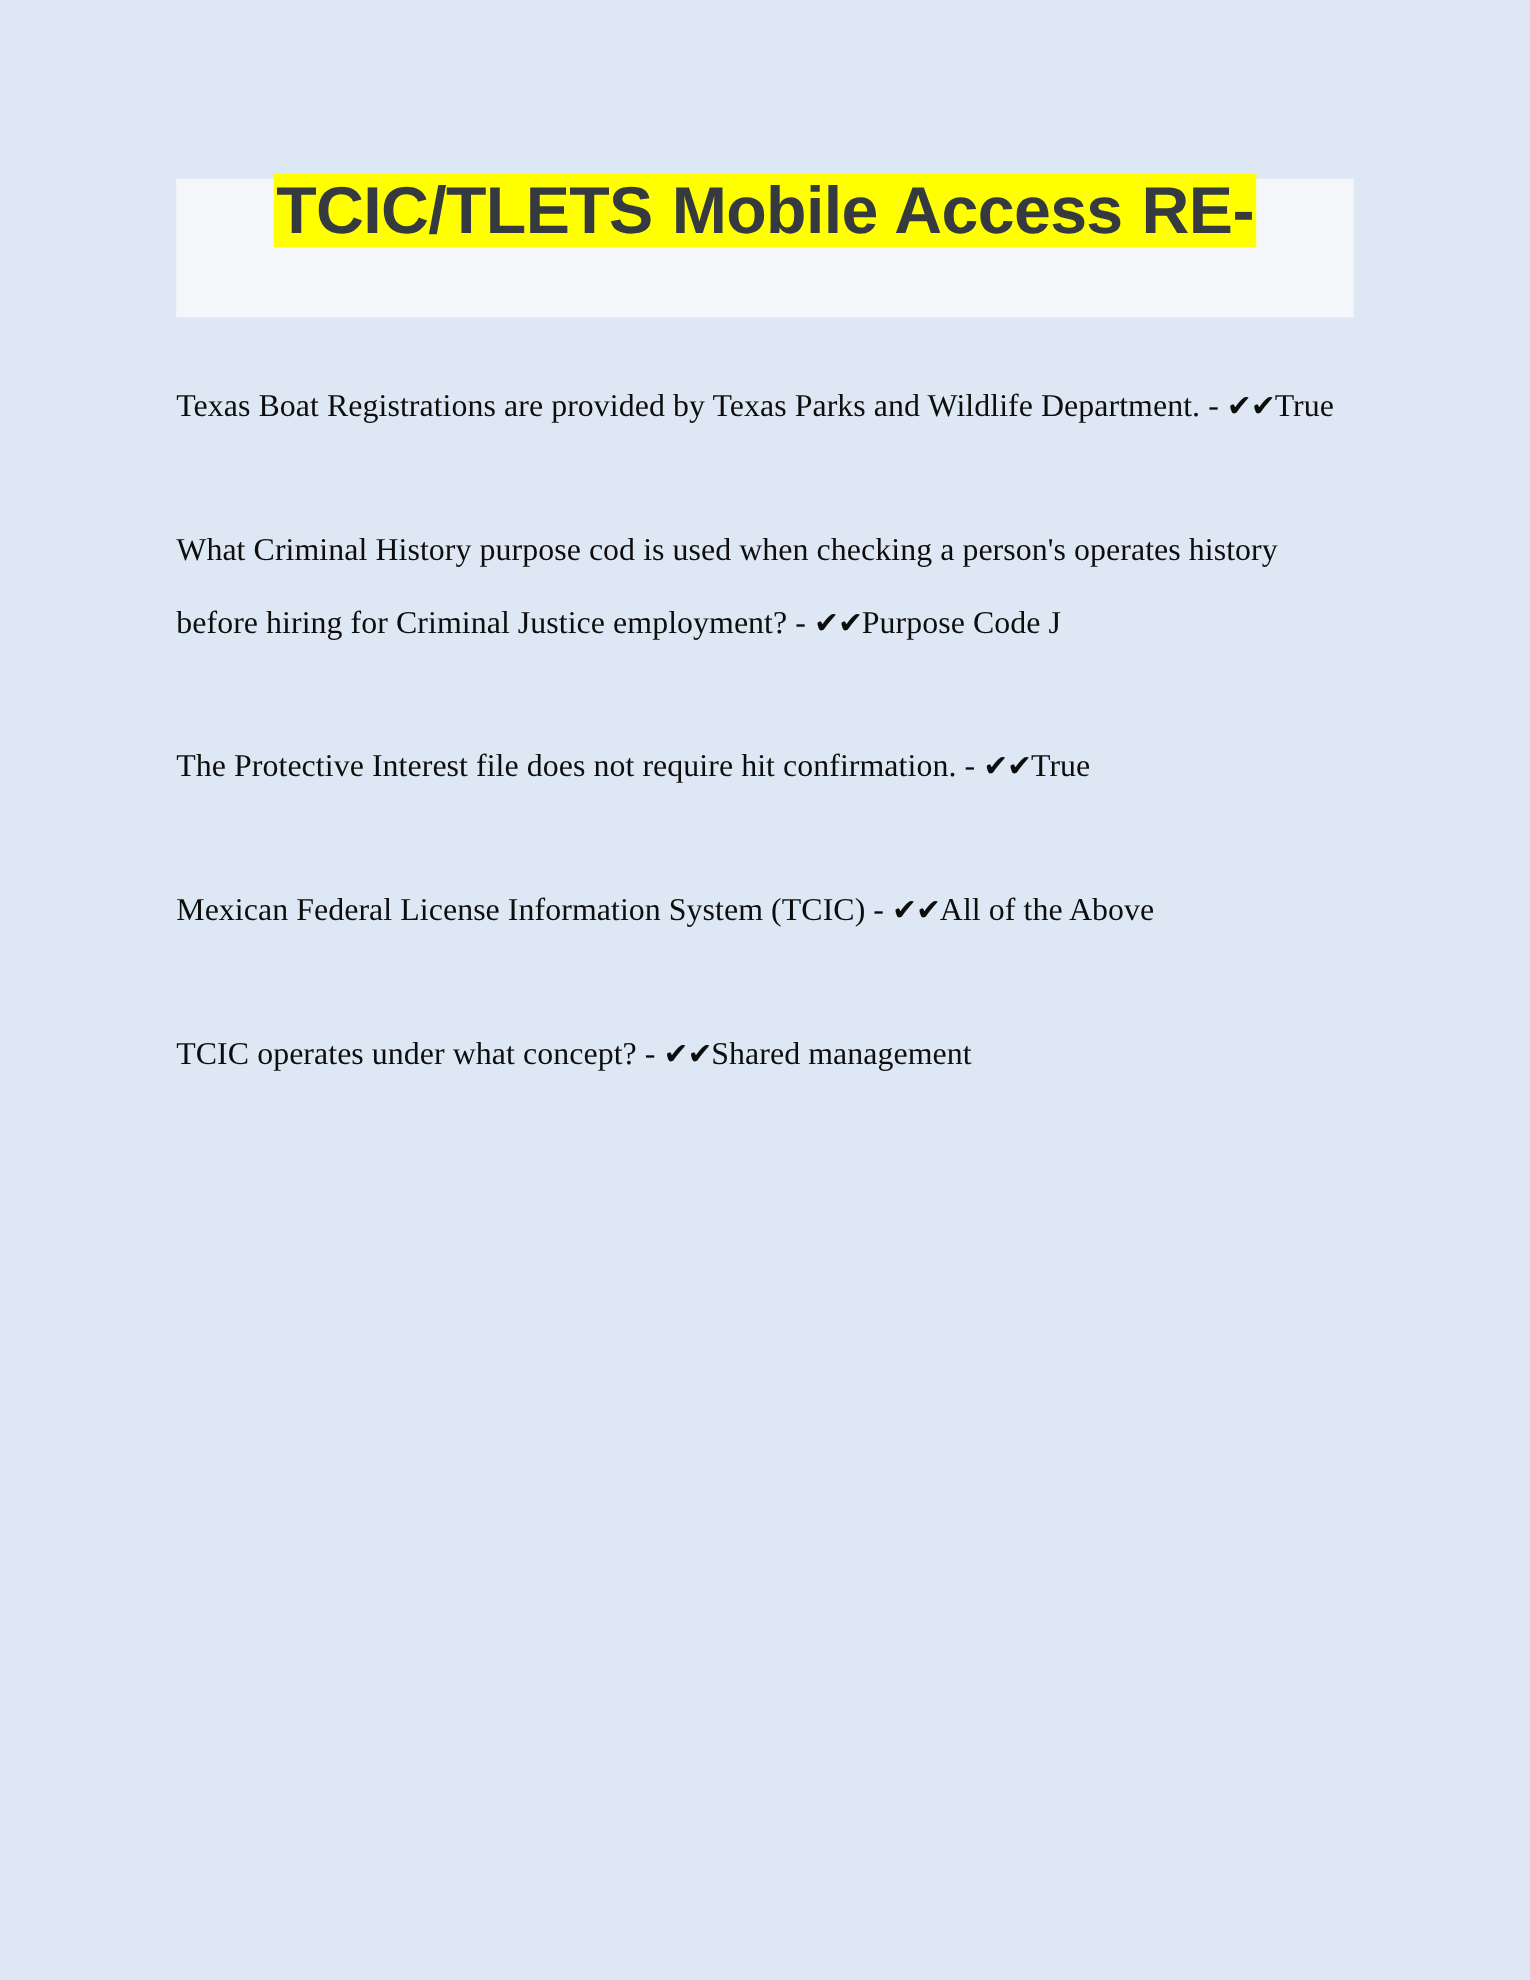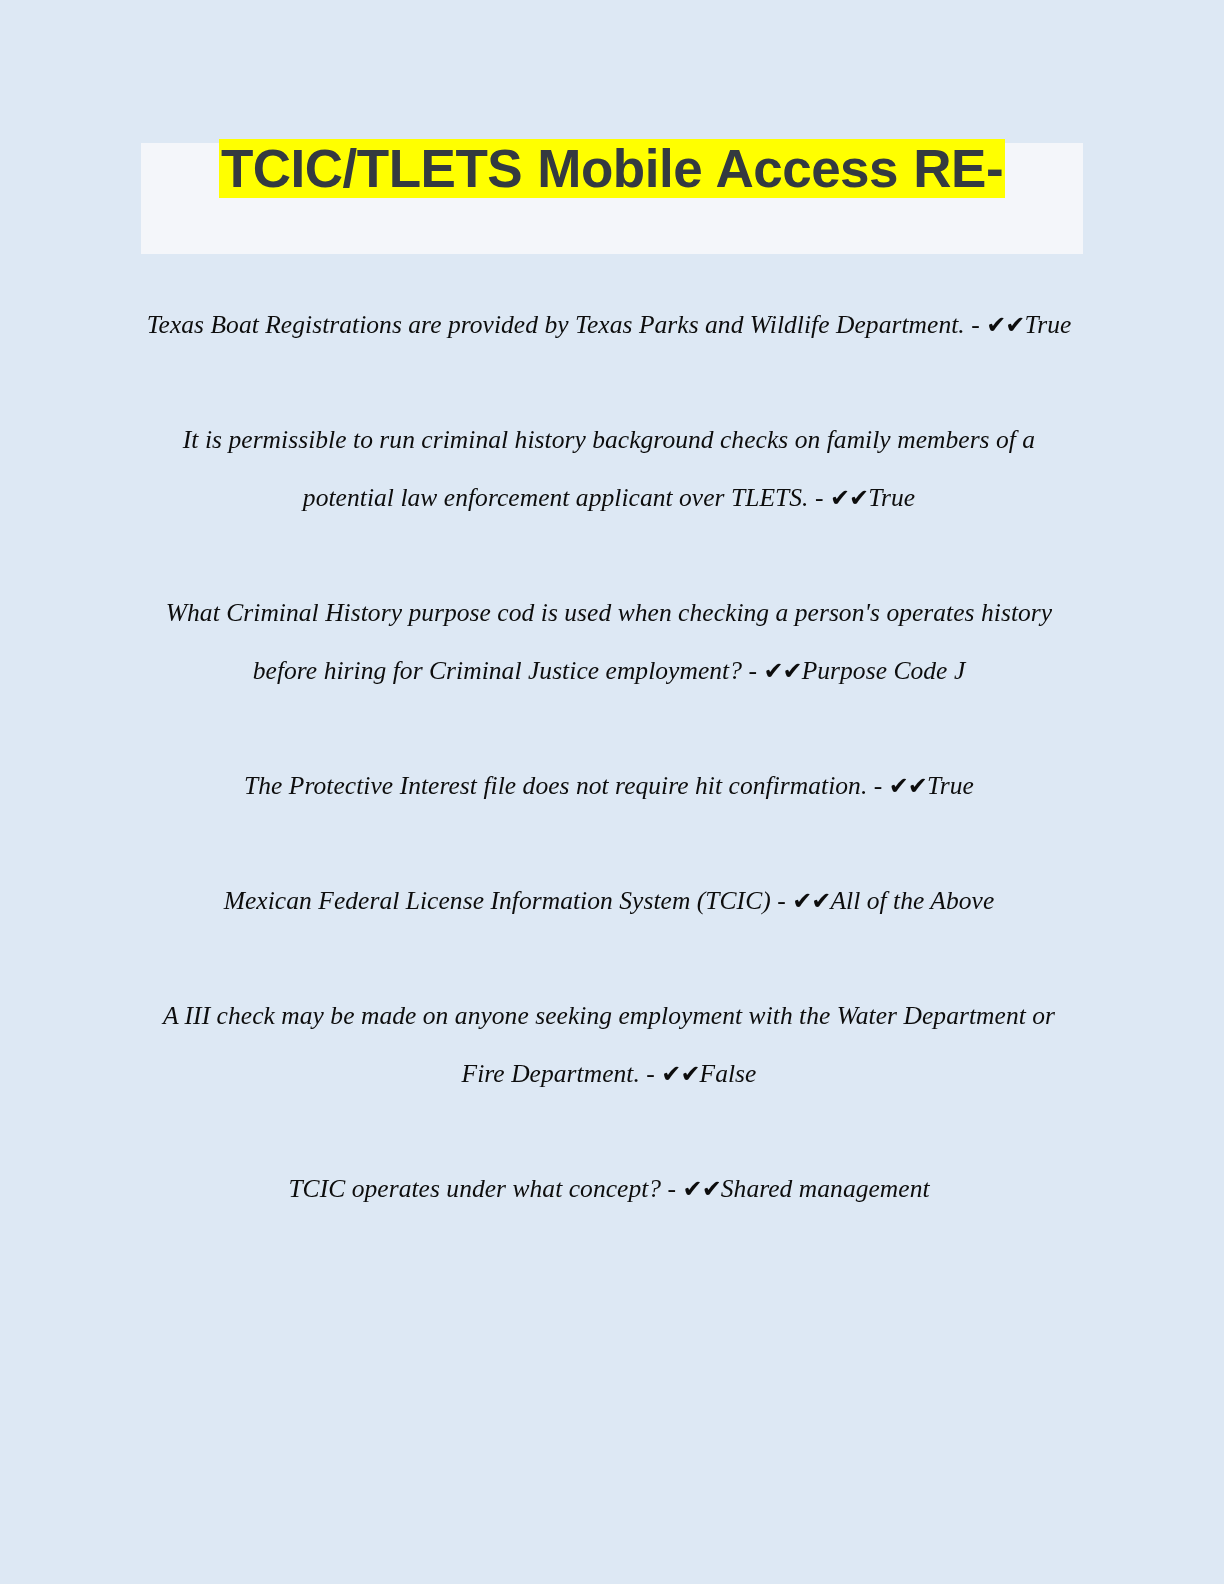--- a/index.html
+++ b/index.html
@@ -72,9 +72,8 @@
     line-height: 58px;
     color: #0d0d0d;
     margin: 0 0 57px 0;
-    text-align: center;
+    text-align: left;
     letter-spacing: 0.05px;
-    font-style: italic;
   }
   .qa-item:last-child {
     margin-bottom: 0;

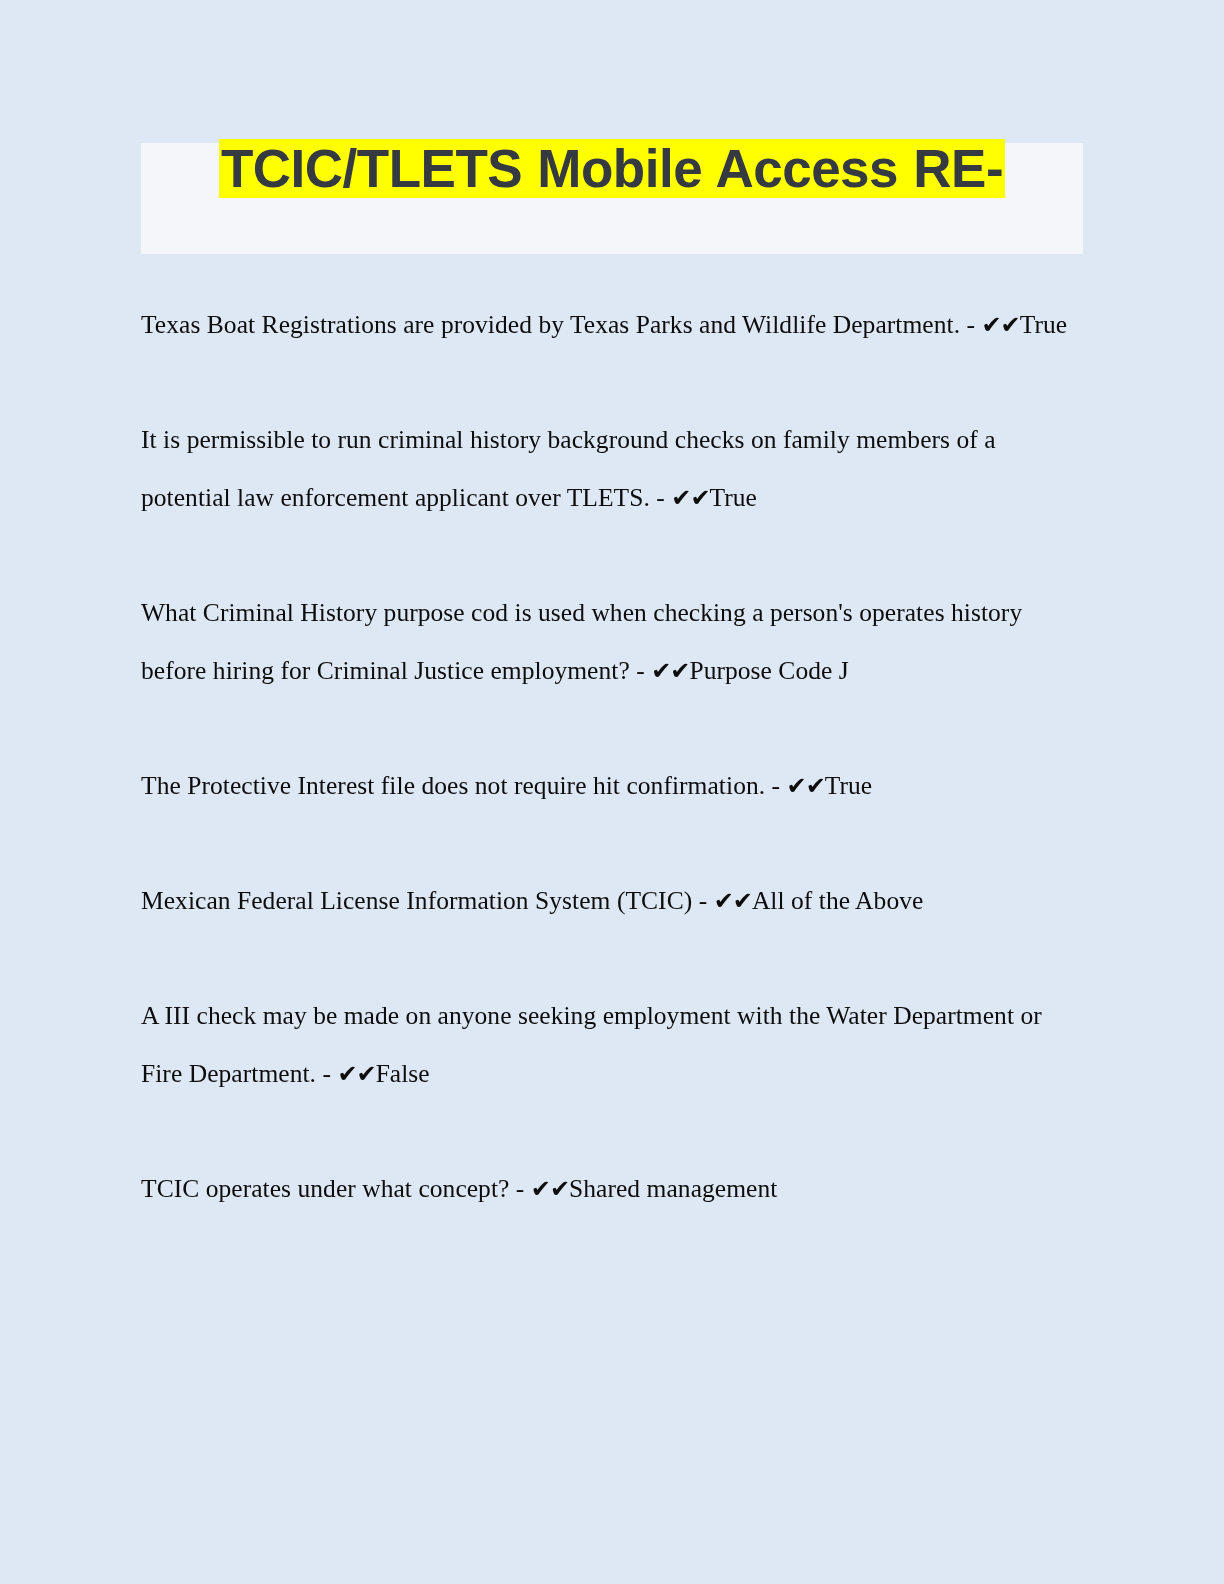--- a/index.html
+++ b/index.html
@@ -102,7 +102,6 @@
 
   <div id="qa-list">
       <p class="qa-item"><span>Texas Boat Registrations are provided by Texas Parks and Wildlife Department.</span><span class="sep"> - </span><span class="check">✔✔</span><span class="answer">True</span></p>
-      <p class="qa-item"><span>It is permissible to run criminal history background checks on family members of a potential law enforcement applicant over TLETS.</span><span class="sep"> - </span><span class="check">✔✔</span><span class="answer">True</span></p>
       <p class="qa-item"><span>What Criminal History purpose cod is used when checking a person's operates history before hiring for Criminal Justice employment?</span><span class="sep"> - </span><span class="check">✔✔</span><span class="answer">Purpose Code J</span></p>
       <p class="qa-item"><span>The Protective Interest file does not require hit confirmation.</span><span class="sep"> - </span><span class="check">✔✔</span><span class="answer">True</span></p>
       <p class="qa-item"><span>Mexican Federal License Information System (TCIC)</span><span class="sep"> - </span><span class="check">✔✔</span><span class="answer">All of the Above</span></p>

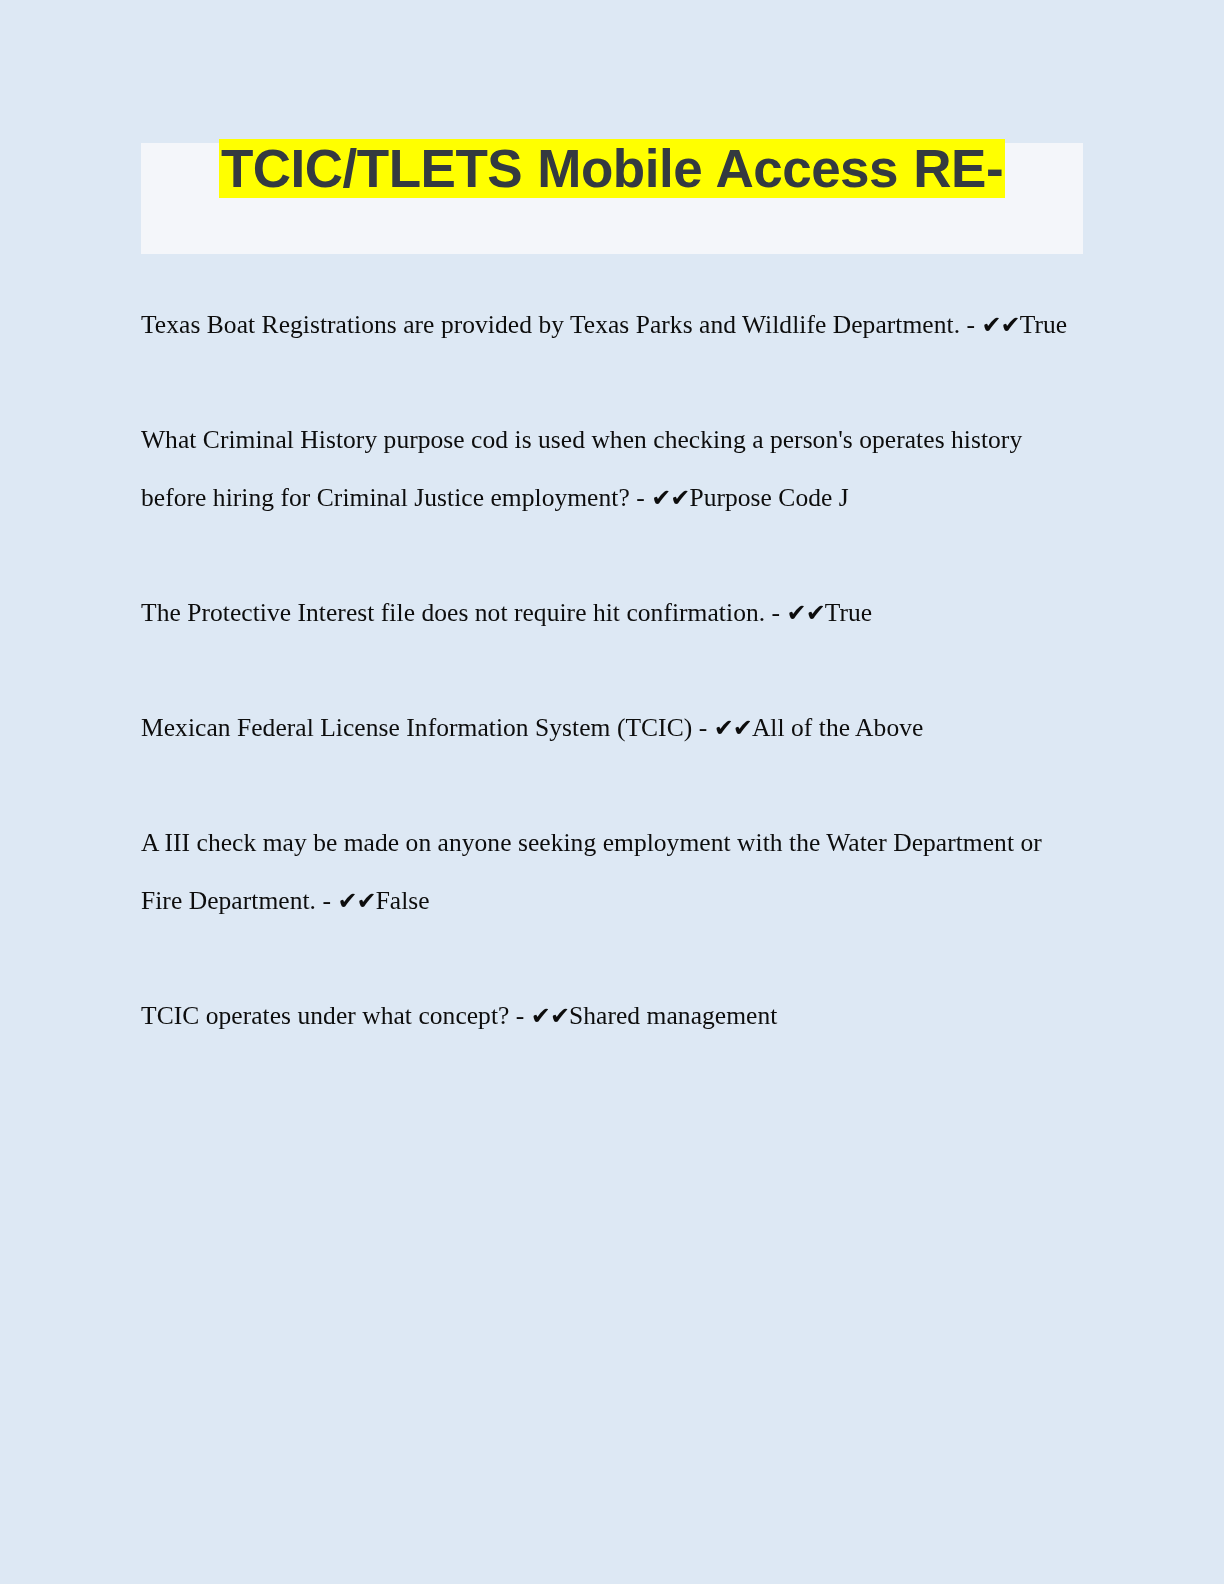--- a/index.html
+++ b/index.html
@@ -105,7 +105,6 @@
       <p class="qa-item"><span>What Criminal History purpose cod is used when checking a person's operates history before hiring for Criminal Justice employment?</span><span class="sep"> - </span><span class="check">✔✔</span><span class="answer">Purpose Code J</span></p>
       <p class="qa-item"><span>The Protective Interest file does not require hit confirmation.</span><span class="sep"> - </span><span class="check">✔✔</span><span class="answer">True</span></p>
       <p class="qa-item"><span>Mexican Federal License Information System (TCIC)</span><span class="sep"> - </span><span class="check">✔✔</span><span class="answer">All of the Above</span></p>
-      <p class="qa-item"><span>A III check may be made on anyone seeking employment with the Water Department or Fire Department.</span><span class="sep"> - </span><span class="check">✔✔</span><span class="answer">False</span></p>
       <p class="qa-item"><span>TCIC operates under what concept?</span><span class="sep"> - </span><span class="check">✔✔</span><span class="answer">Shared management</span></p>
     </div>
 

